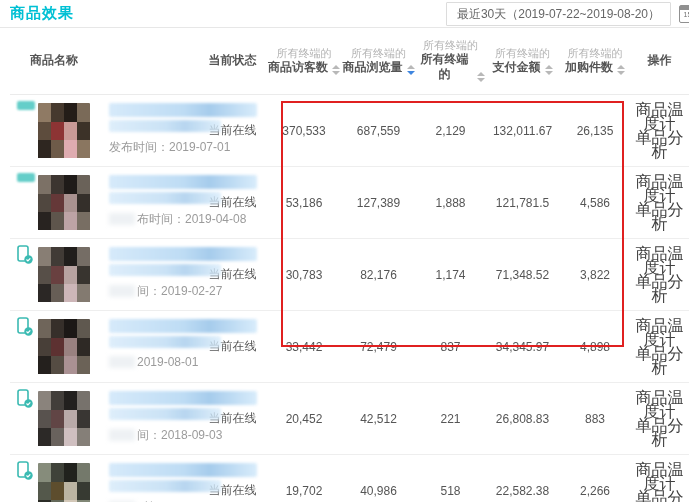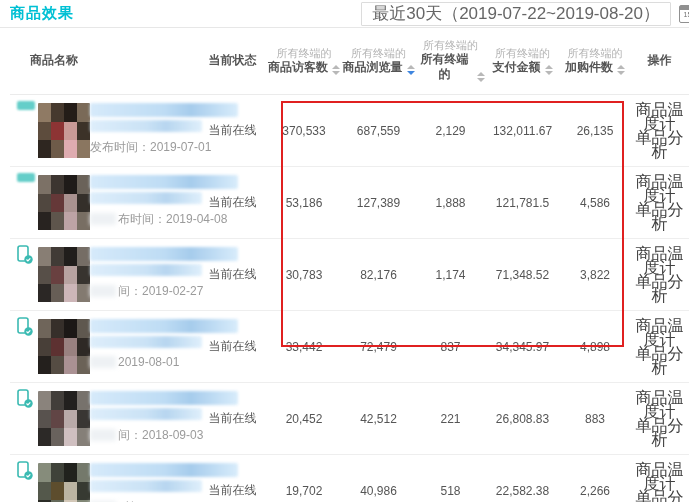--- a/index.html
+++ b/index.html
@@ -14,7 +14,7 @@
     height:28px;padding:0 0 0 10px;box-sizing:border-box;border-bottom:1px solid #e7e7e7;}
   .page-title{color:#00c0d4;font-size:15px;font-weight:bold;letter-spacing:1px;}
   .hdr-right{display:flex;align-items:center;}
-  .date-btn{border:1px solid #dcdcdc;background:#fff;color:#666;font-size:17px;
+  .date-btn{border:1px solid #dcdcdc;background:#fff;color:#666;font-size:12px;
     padding:4px 10px;line-height:14px;white-space:nowrap;cursor:pointer;border-radius:1px;}
   .cal-icon{width:15px;height:16px;border:1px solid #909090;border-radius:2px;margin-left:8px;
     margin-right:-7px;position:relative;flex:0 0 auto;background:#fff;cursor:pointer;}

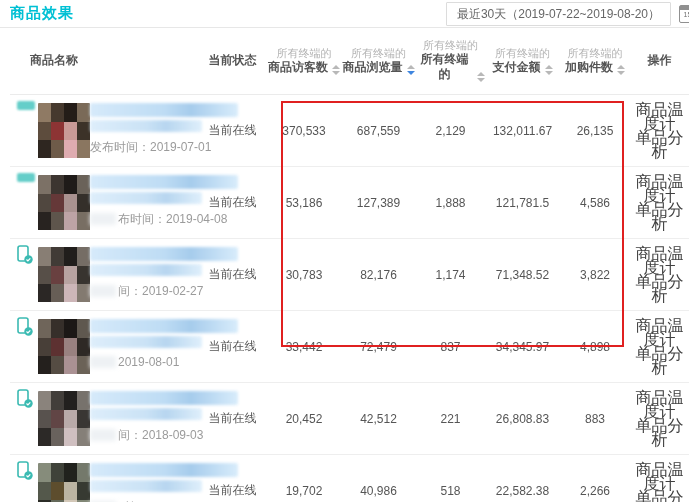--- a/index.html
+++ b/index.html
@@ -55,7 +55,7 @@
   .row-4 .prod-img{filter:brightness(.82) saturate(.6);}
   .row-5 .prod-img{filter:grayscale(.7) brightness(1.06);}
   .row-6 .prod-img{filter:grayscale(.55) hue-rotate(50deg) brightness(1.1);}
-  .name-info{margin-left:0;padding-top:0;}
+  .name-info{margin-left:19px;padding-top:0;}
   .bar{border-radius:2px;filter:blur(1.6px);
     background:linear-gradient(90deg,#d6eafa 0%,#bedcf4 50%,#a6ccec 68%,#d8ecfb 100%);}
   .bar1{width:148px;height:14px;}

